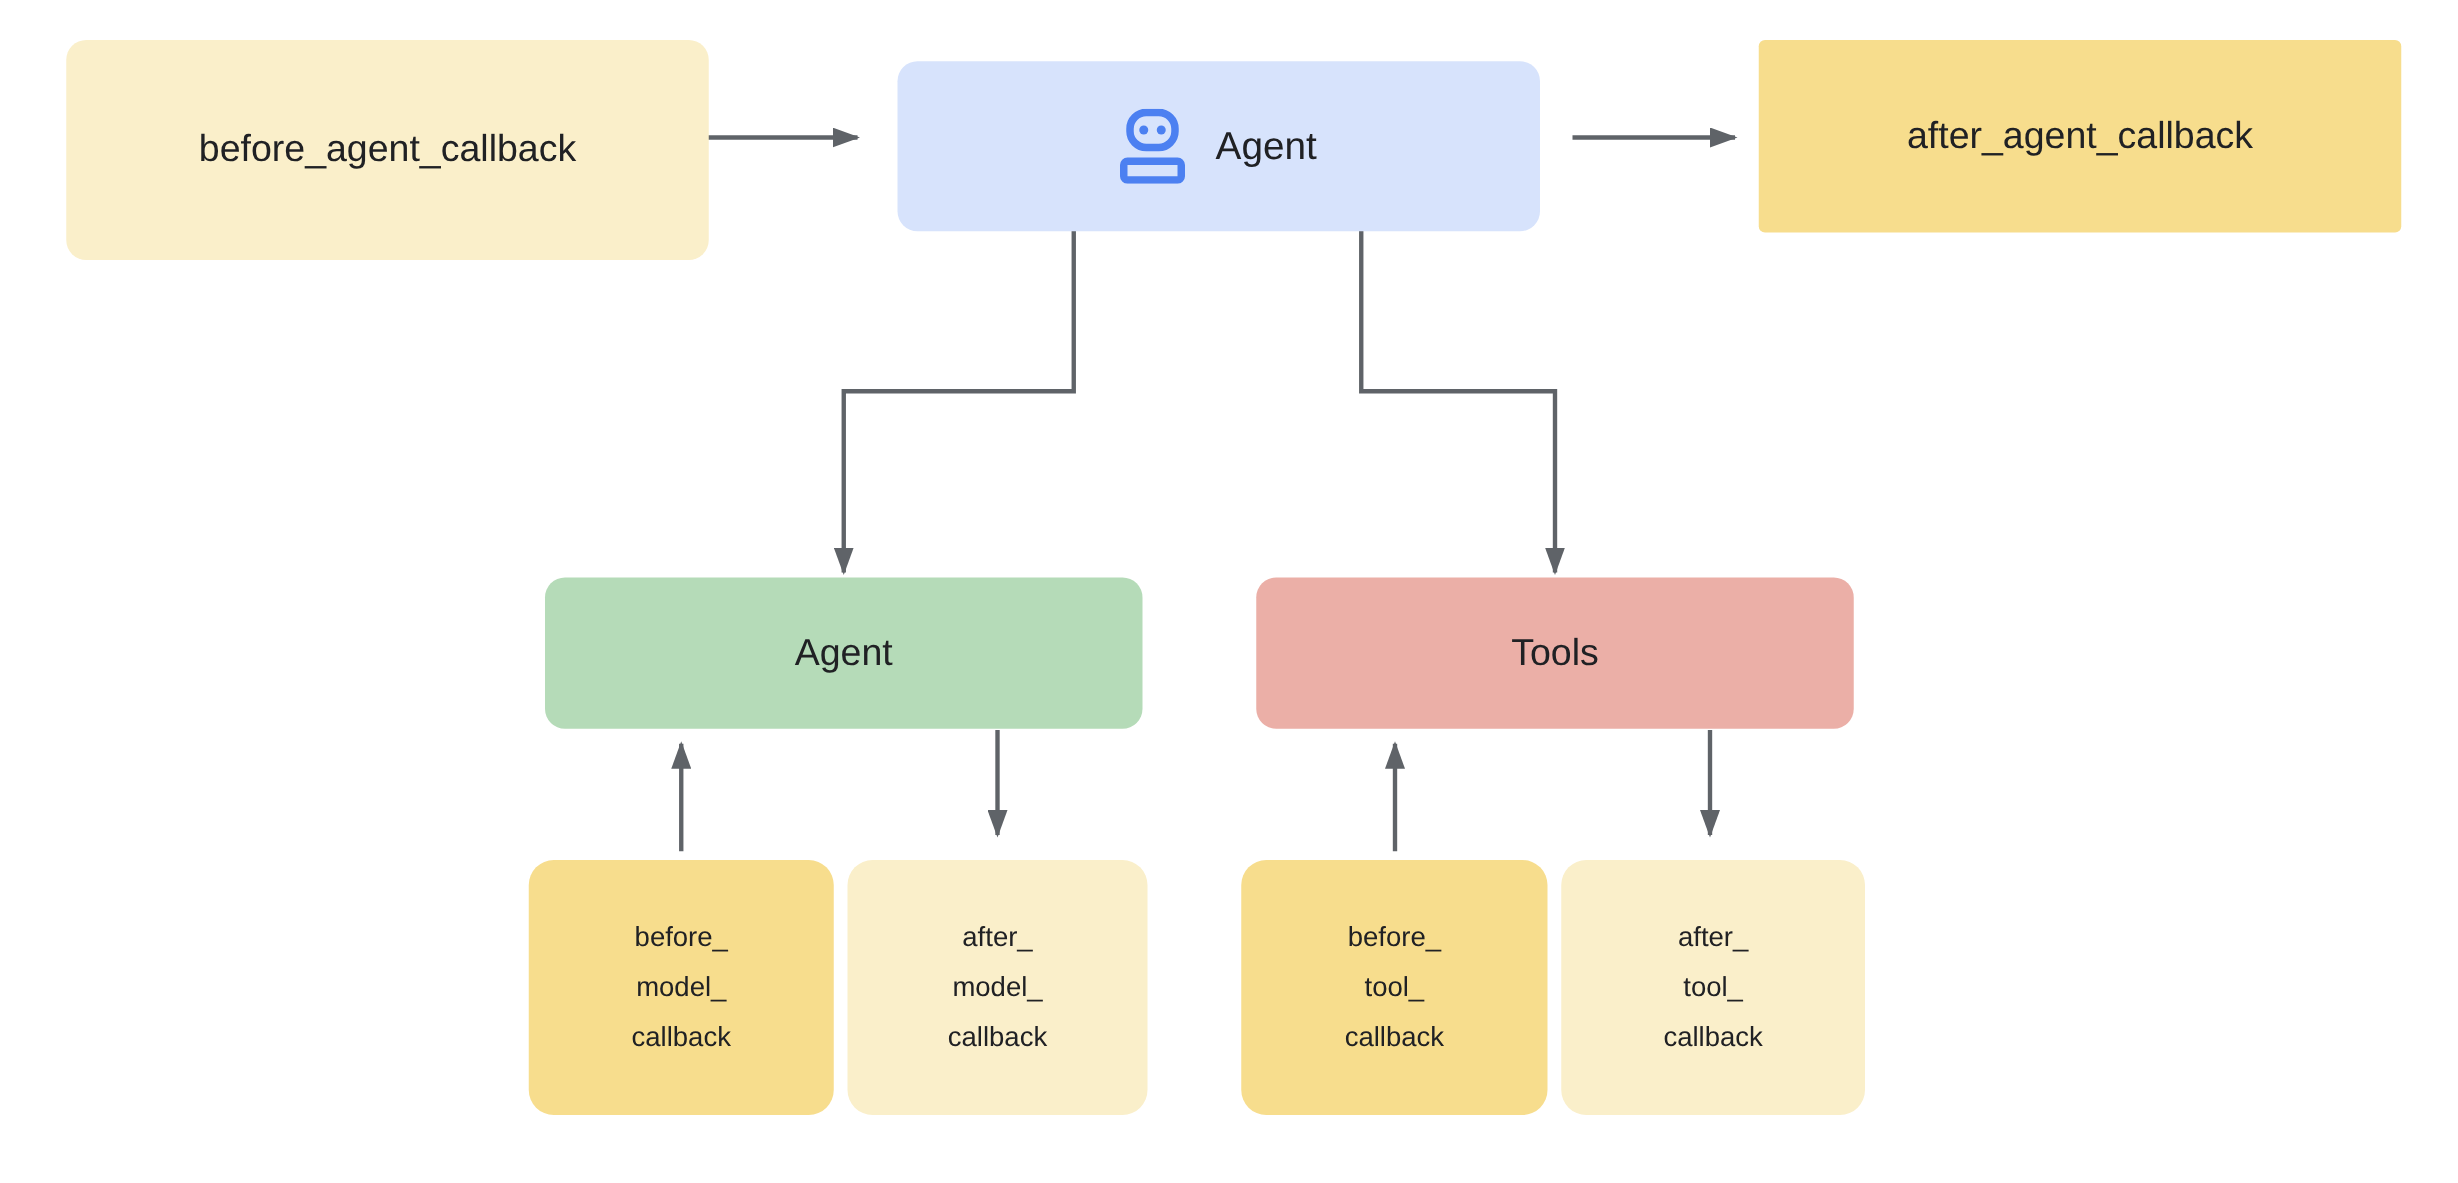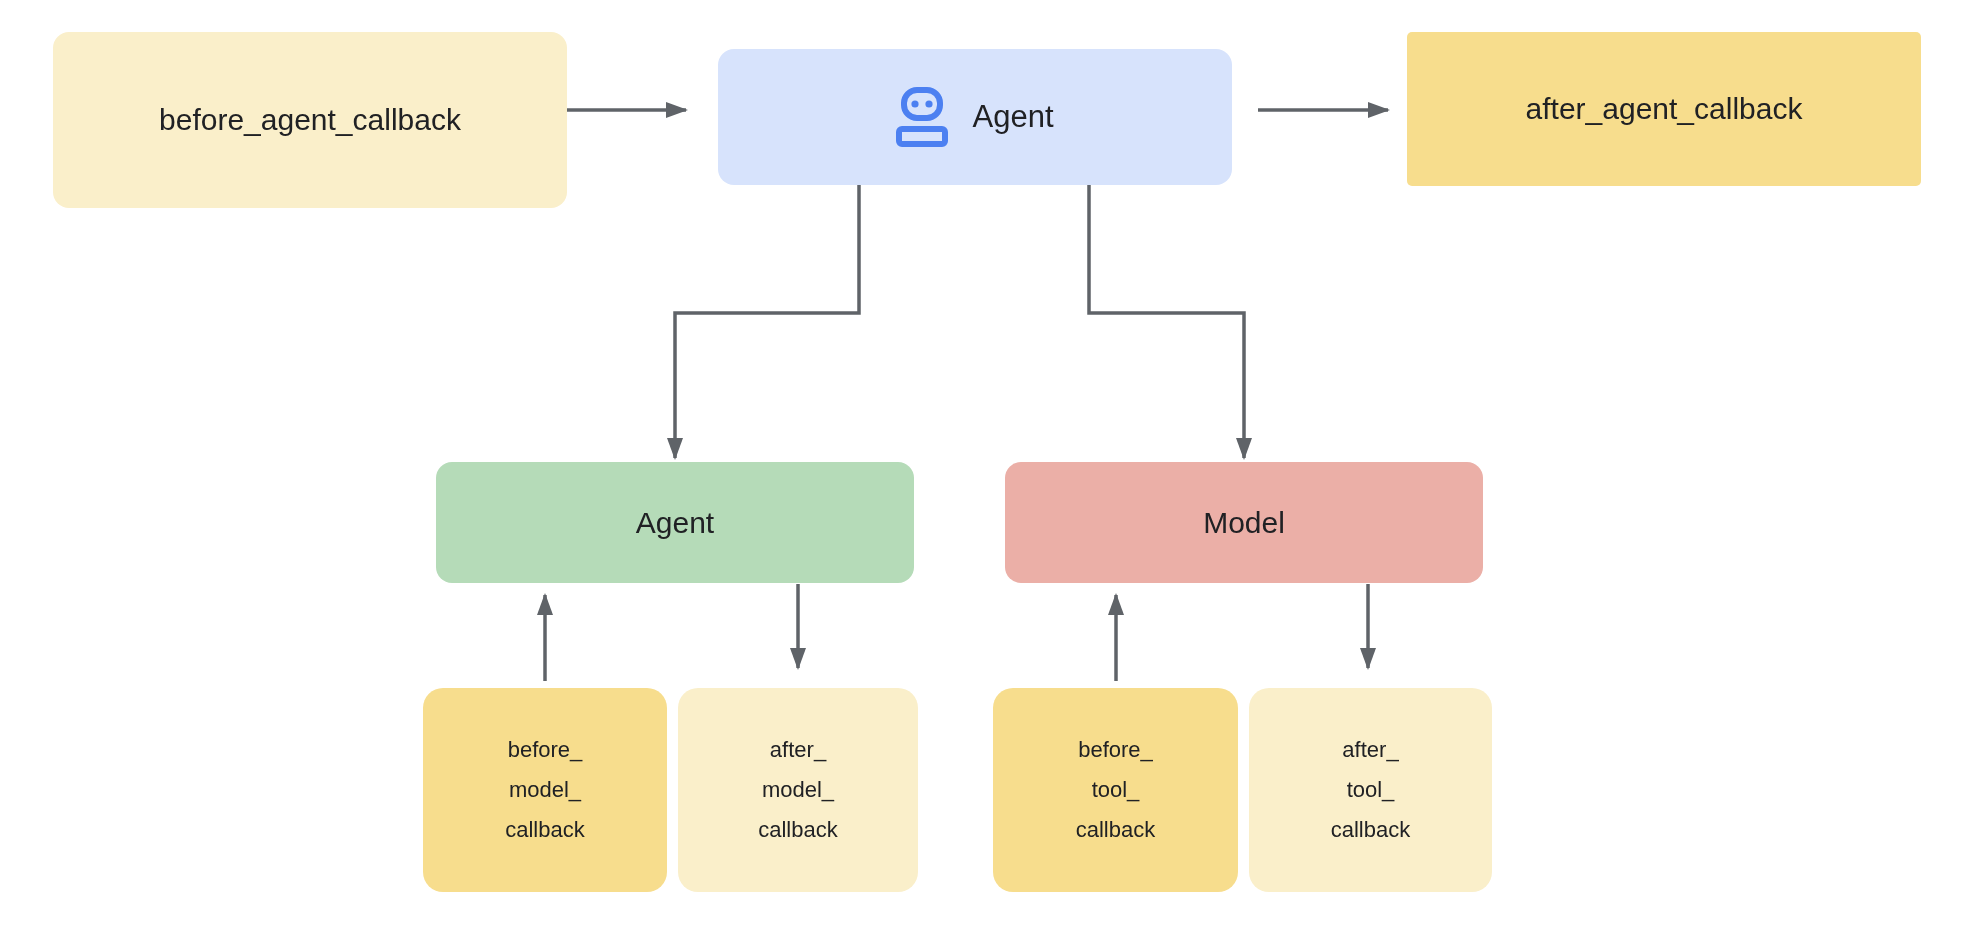--- a/index.html
+++ b/index.html
@@ -78,7 +78,7 @@
   </div>
 
   <div class="node n-tools">
-    <span>Model</span>
+    <span>Tools</span>
   </div>
 
   <div class="node n-before-model">

